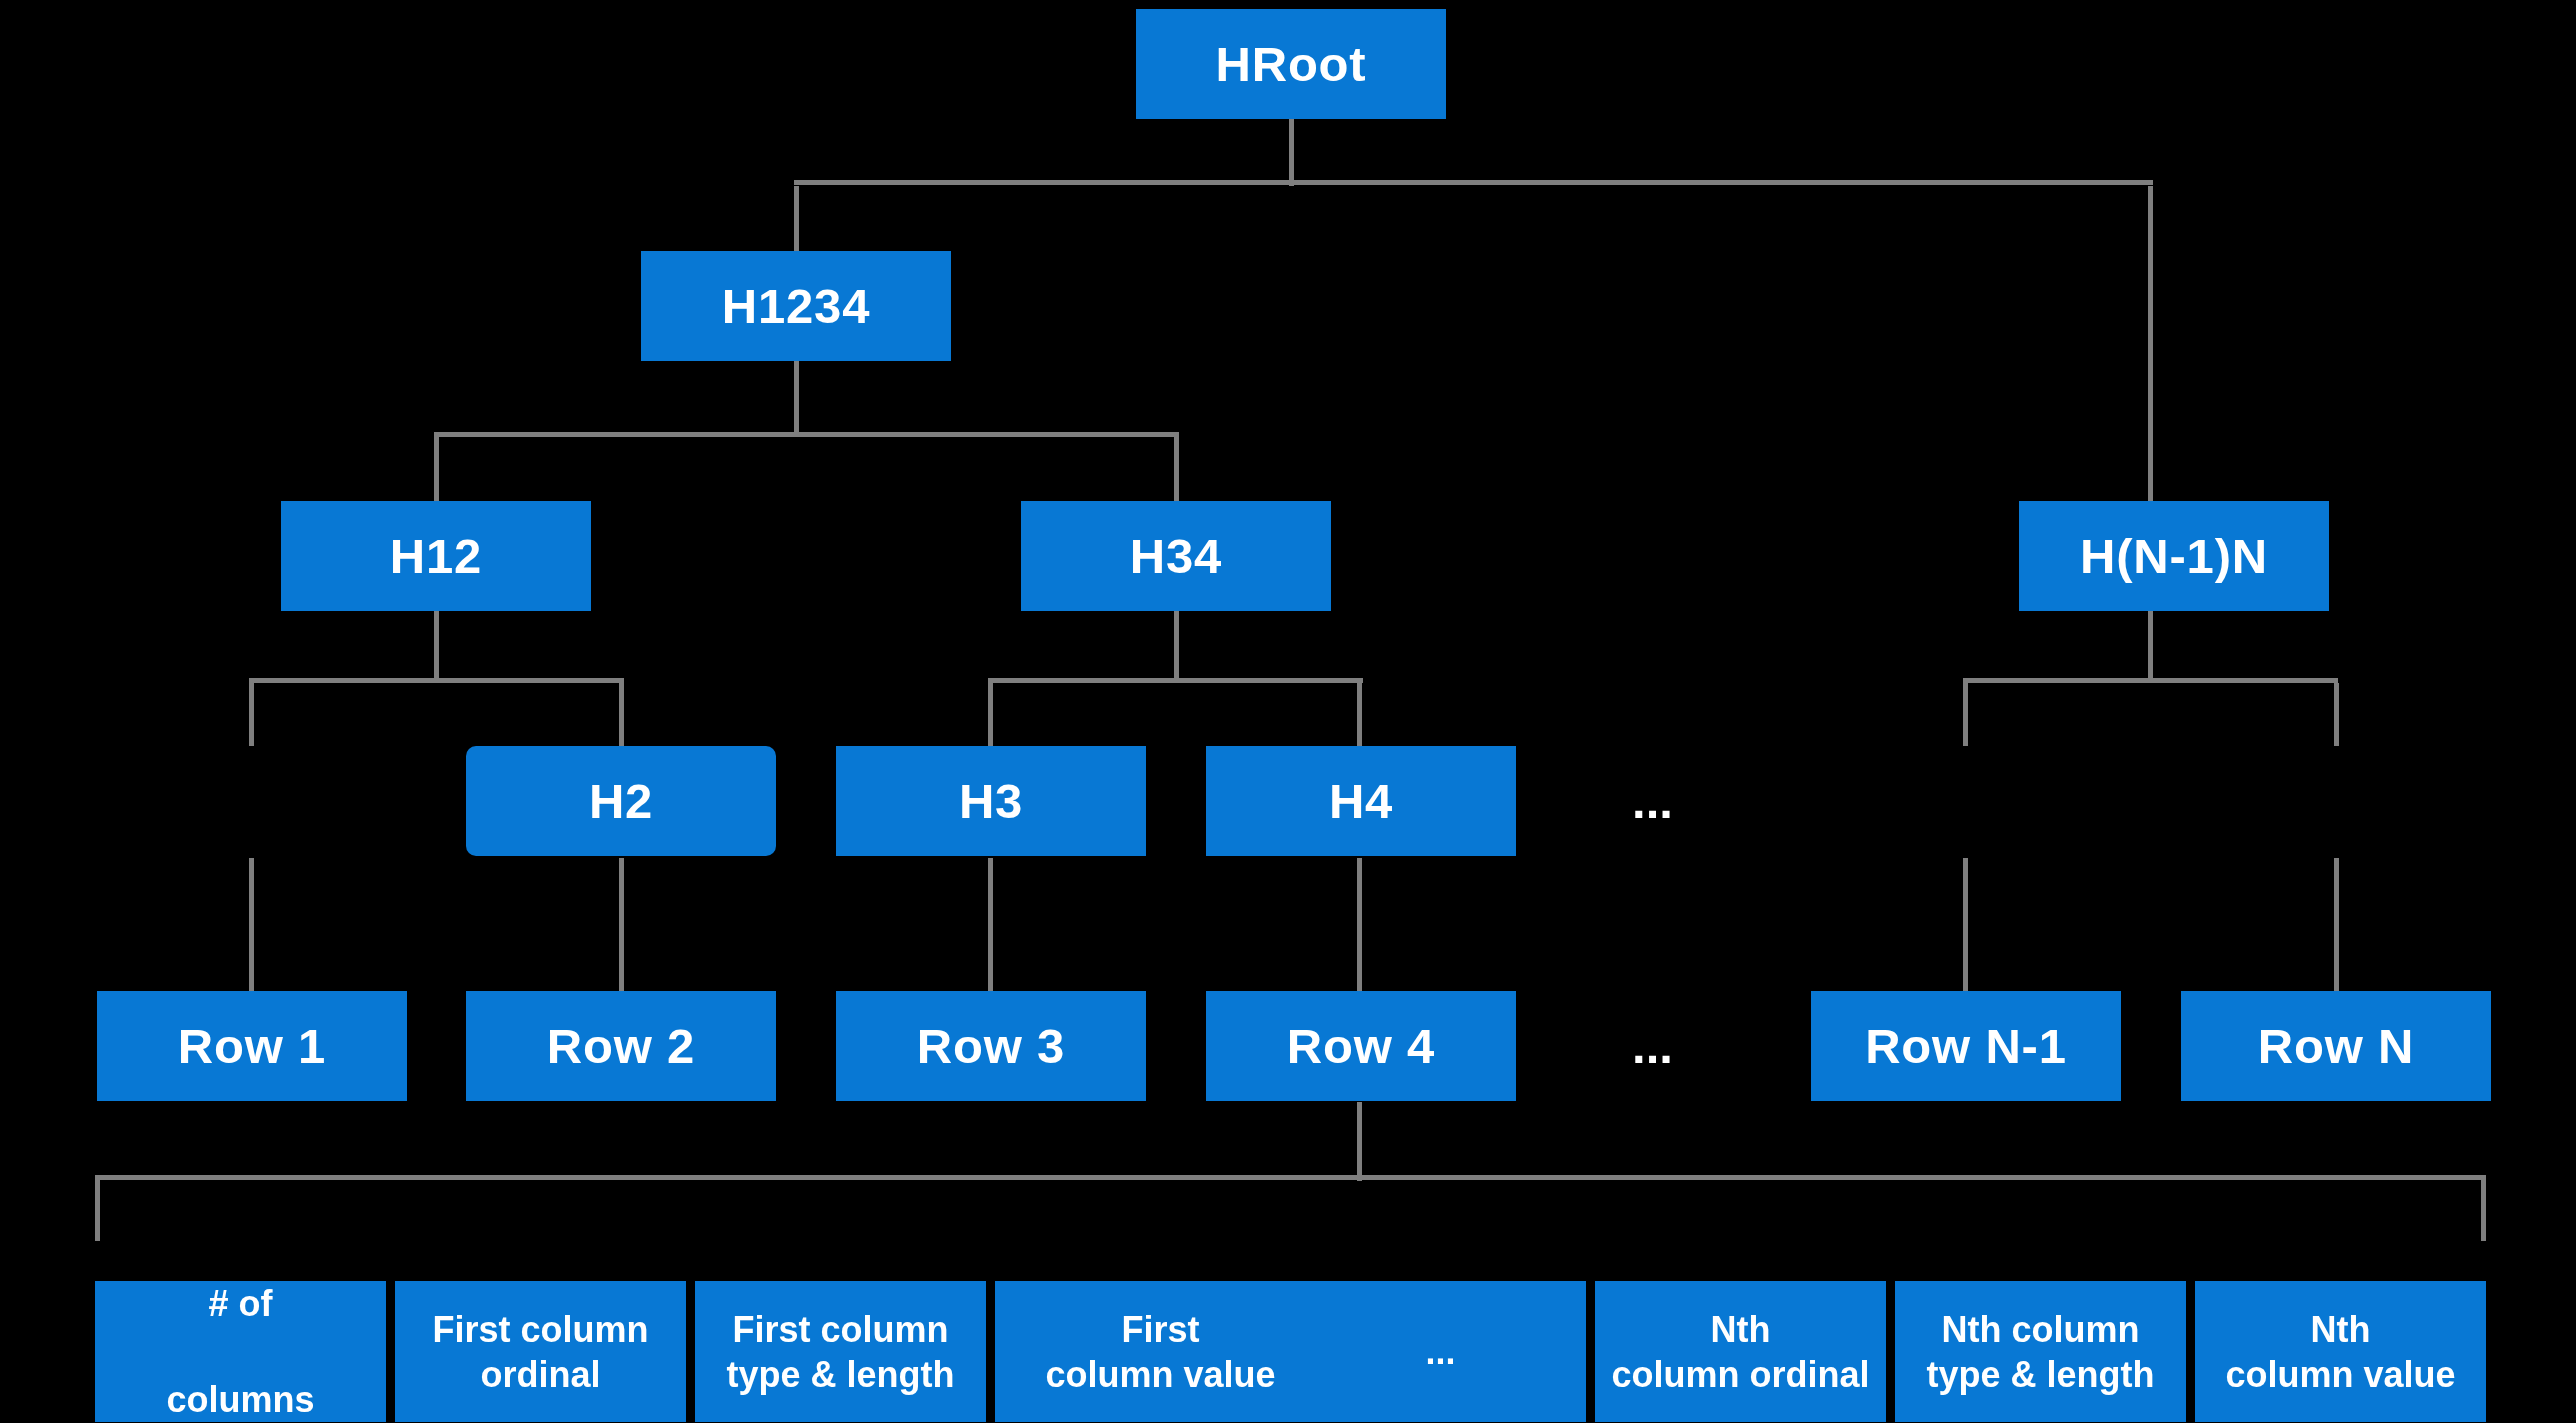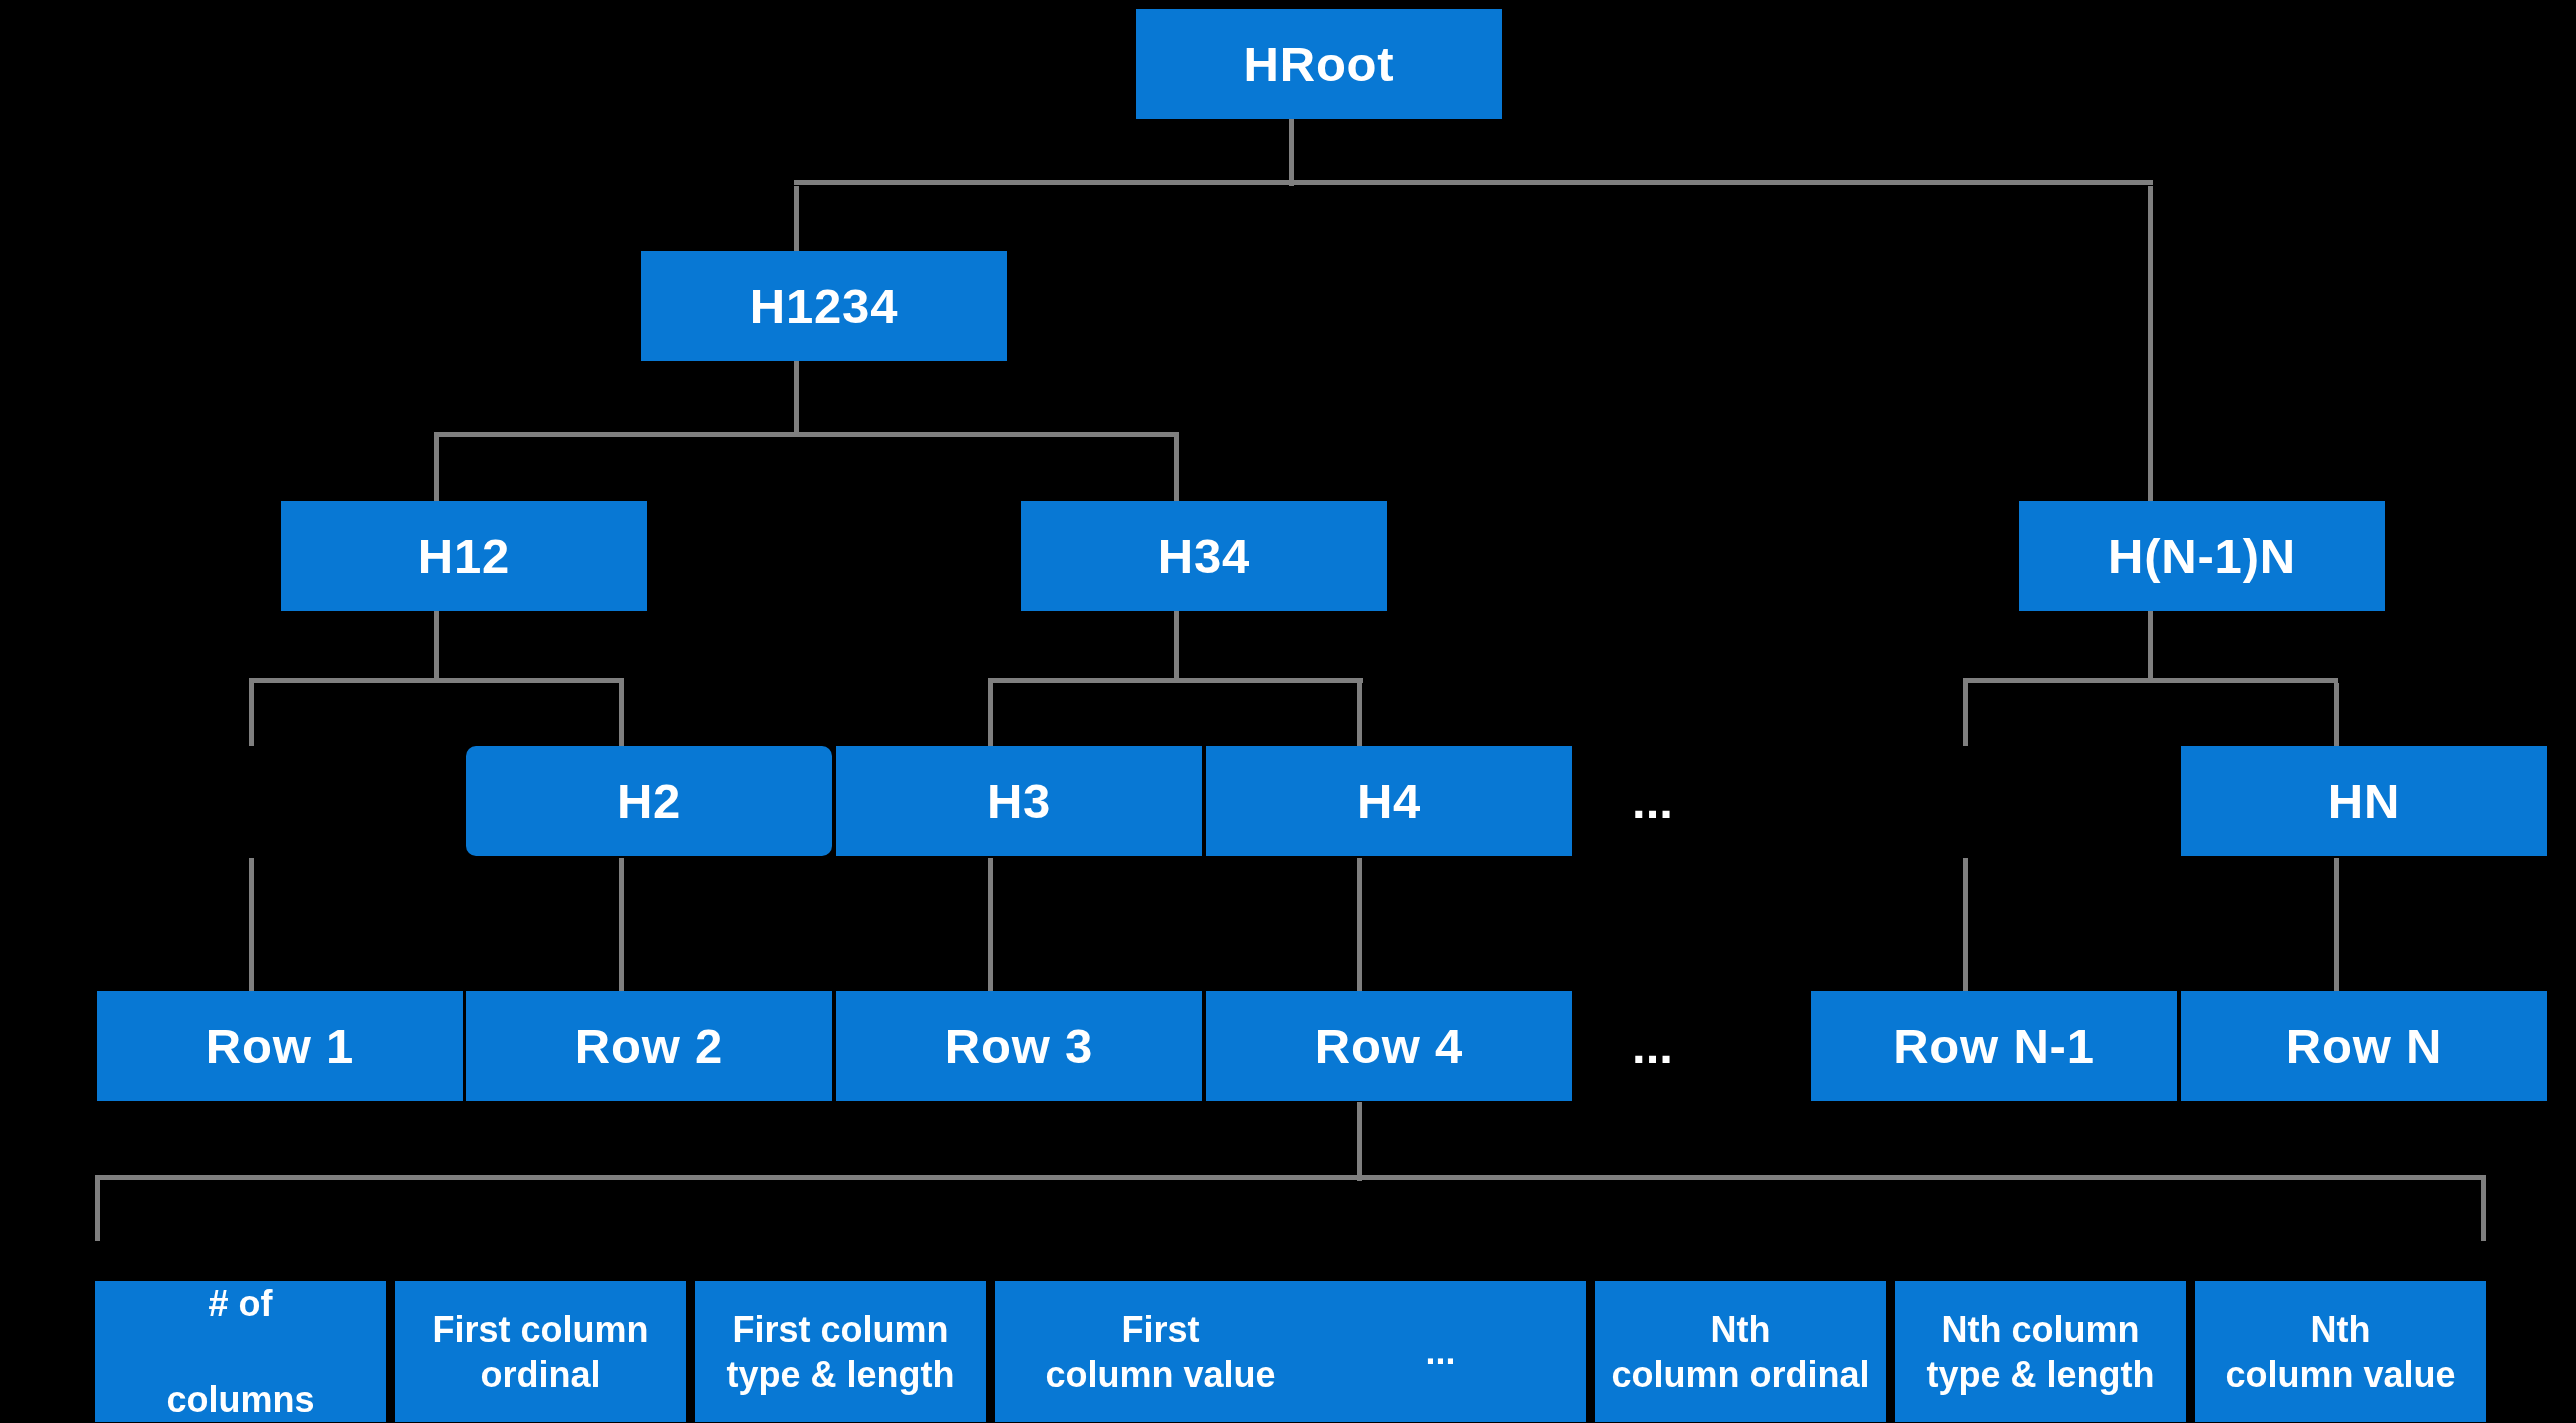--- a/index.html
+++ b/index.html
@@ -20,7 +20,7 @@
   }
   .node {
     position: absolute;
-    width: 366px;
+    width: 310px;
     height: 110px;
     background: #0878d4;
     color: #ffffff;

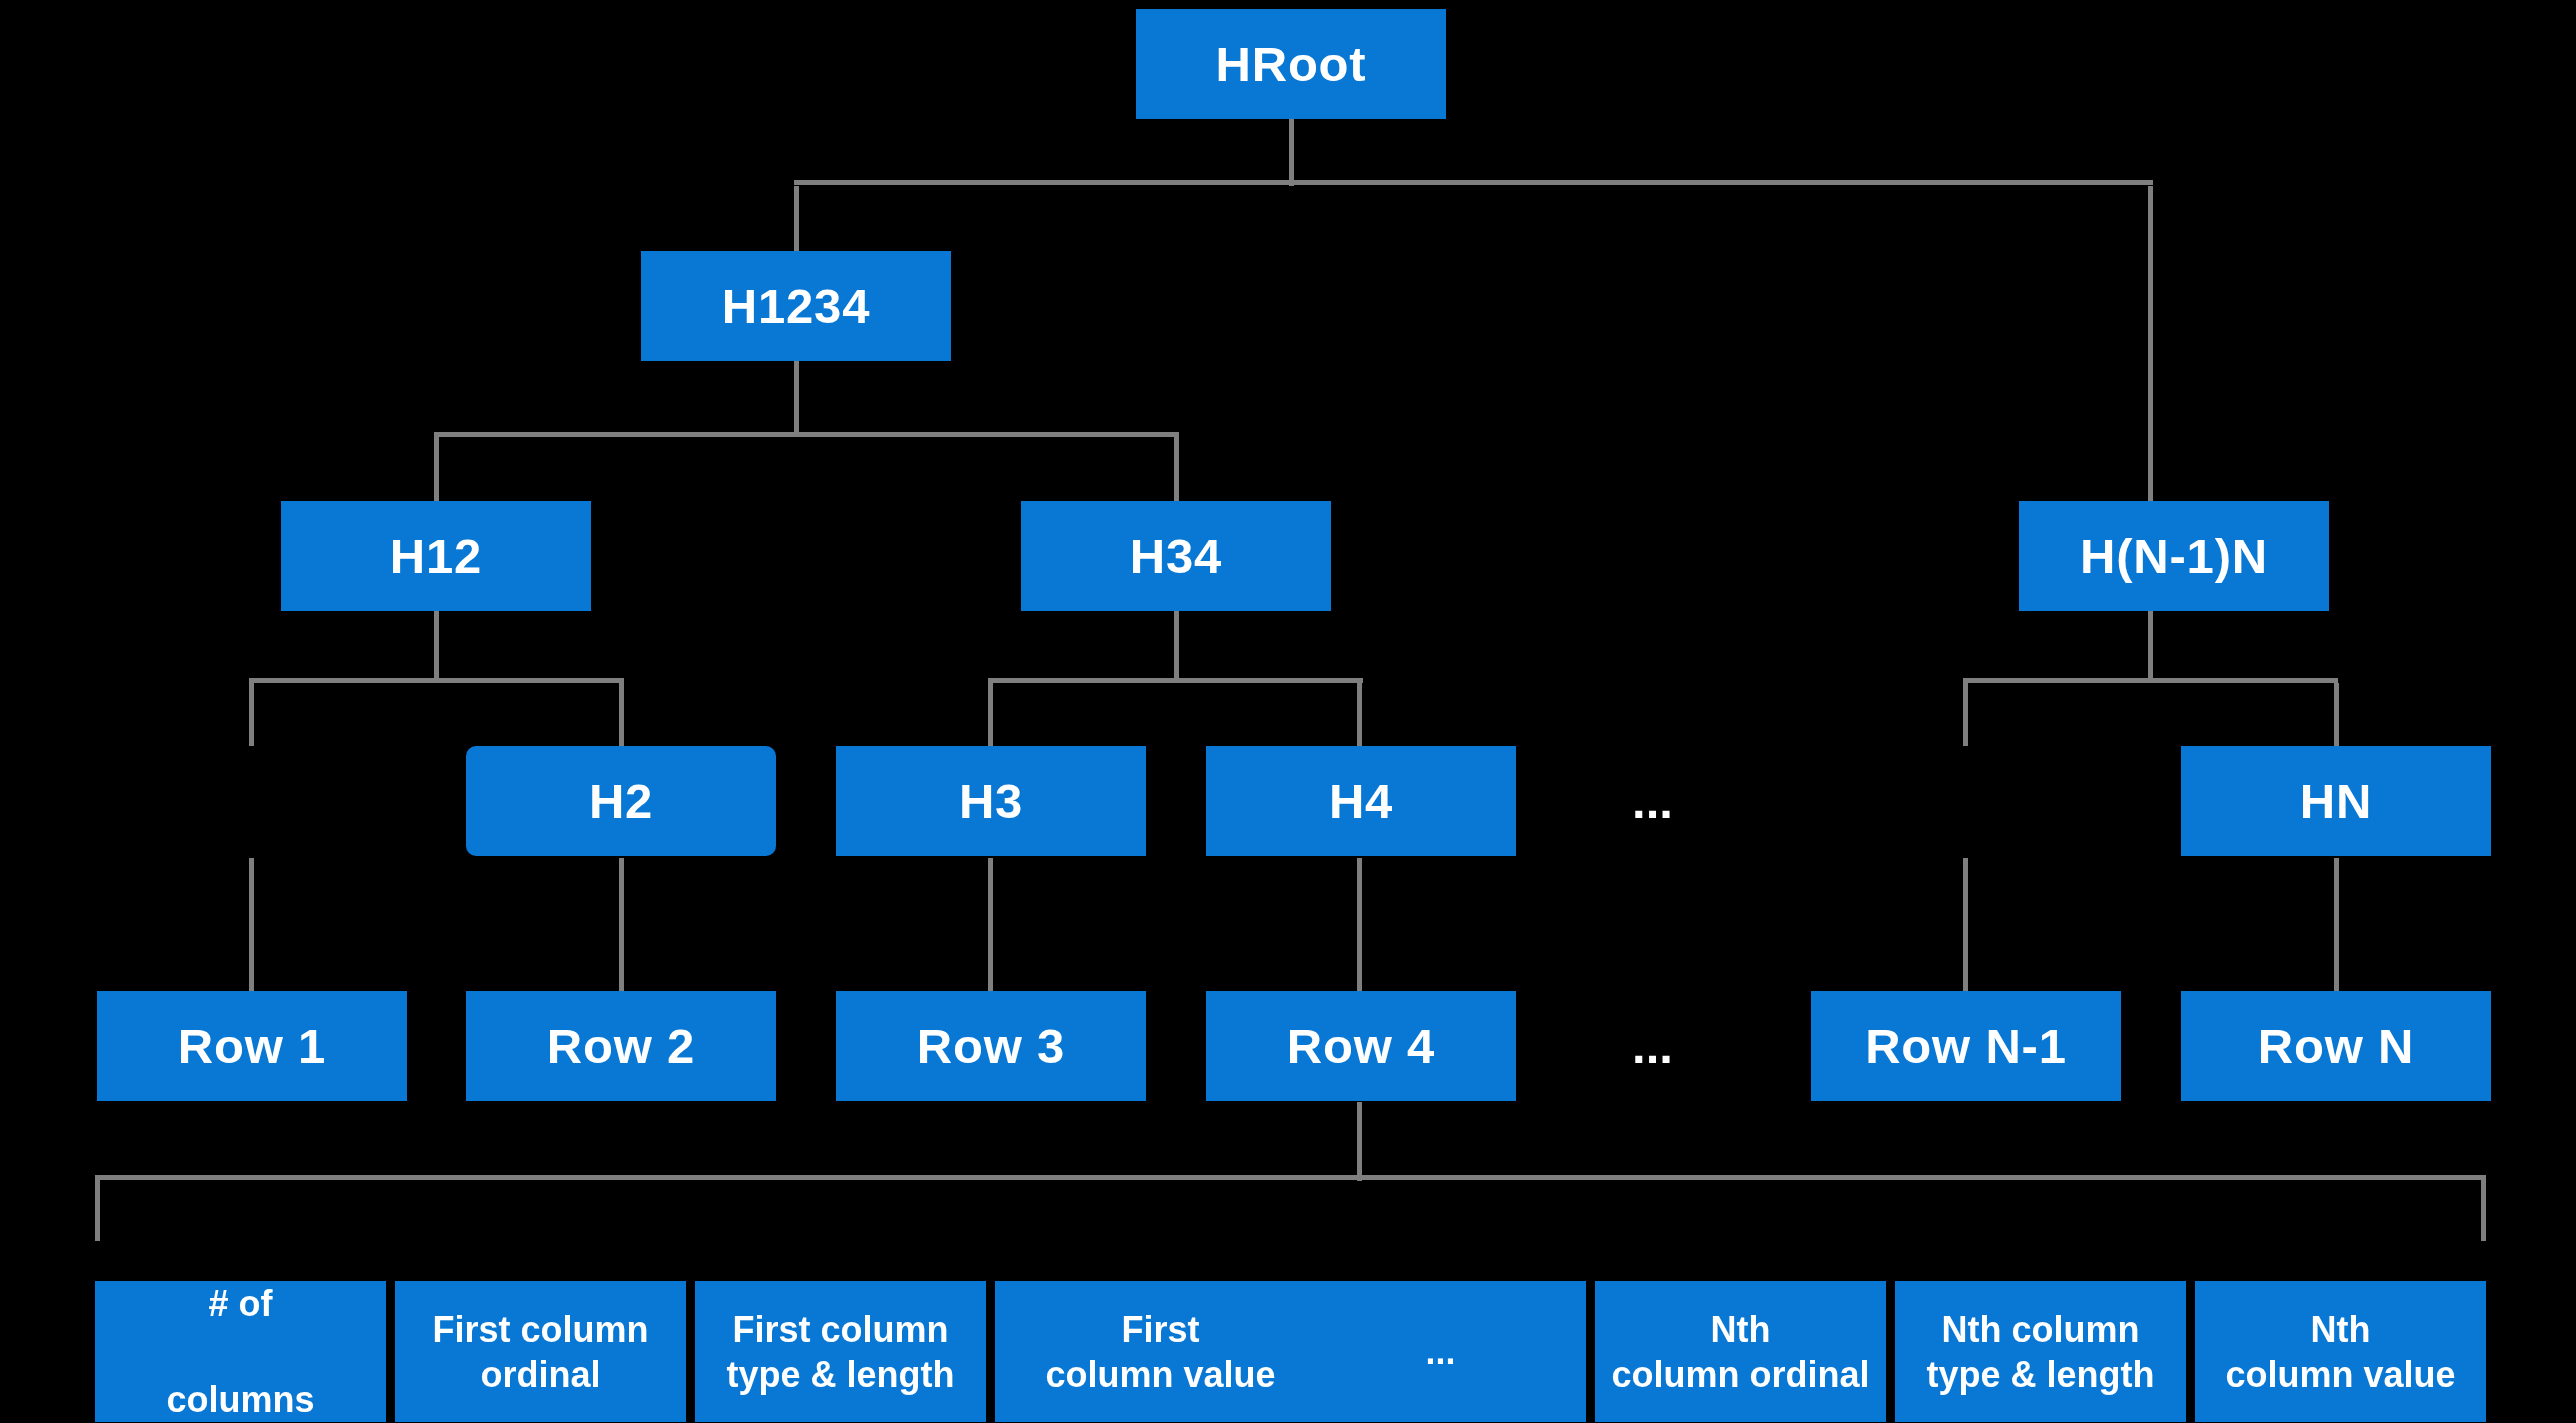--- a/index.html
+++ b/index.html
@@ -119,7 +119,6 @@
   <div class="node" style="left:836px; top:746px;">H3</div>
   <div class="node" style="left:1206px; top:746px;">H4</div>
   <div class="dots" style="left:1568px; top:746px;">...</div>
-  <div class="node" style="left:2181px; top:746px;">HN</div>
 
   <div class="node" style="left:97px; top:991px;">Row 1</div>
   <div class="node" style="left:466px; top:991px;">Row 2</div>

